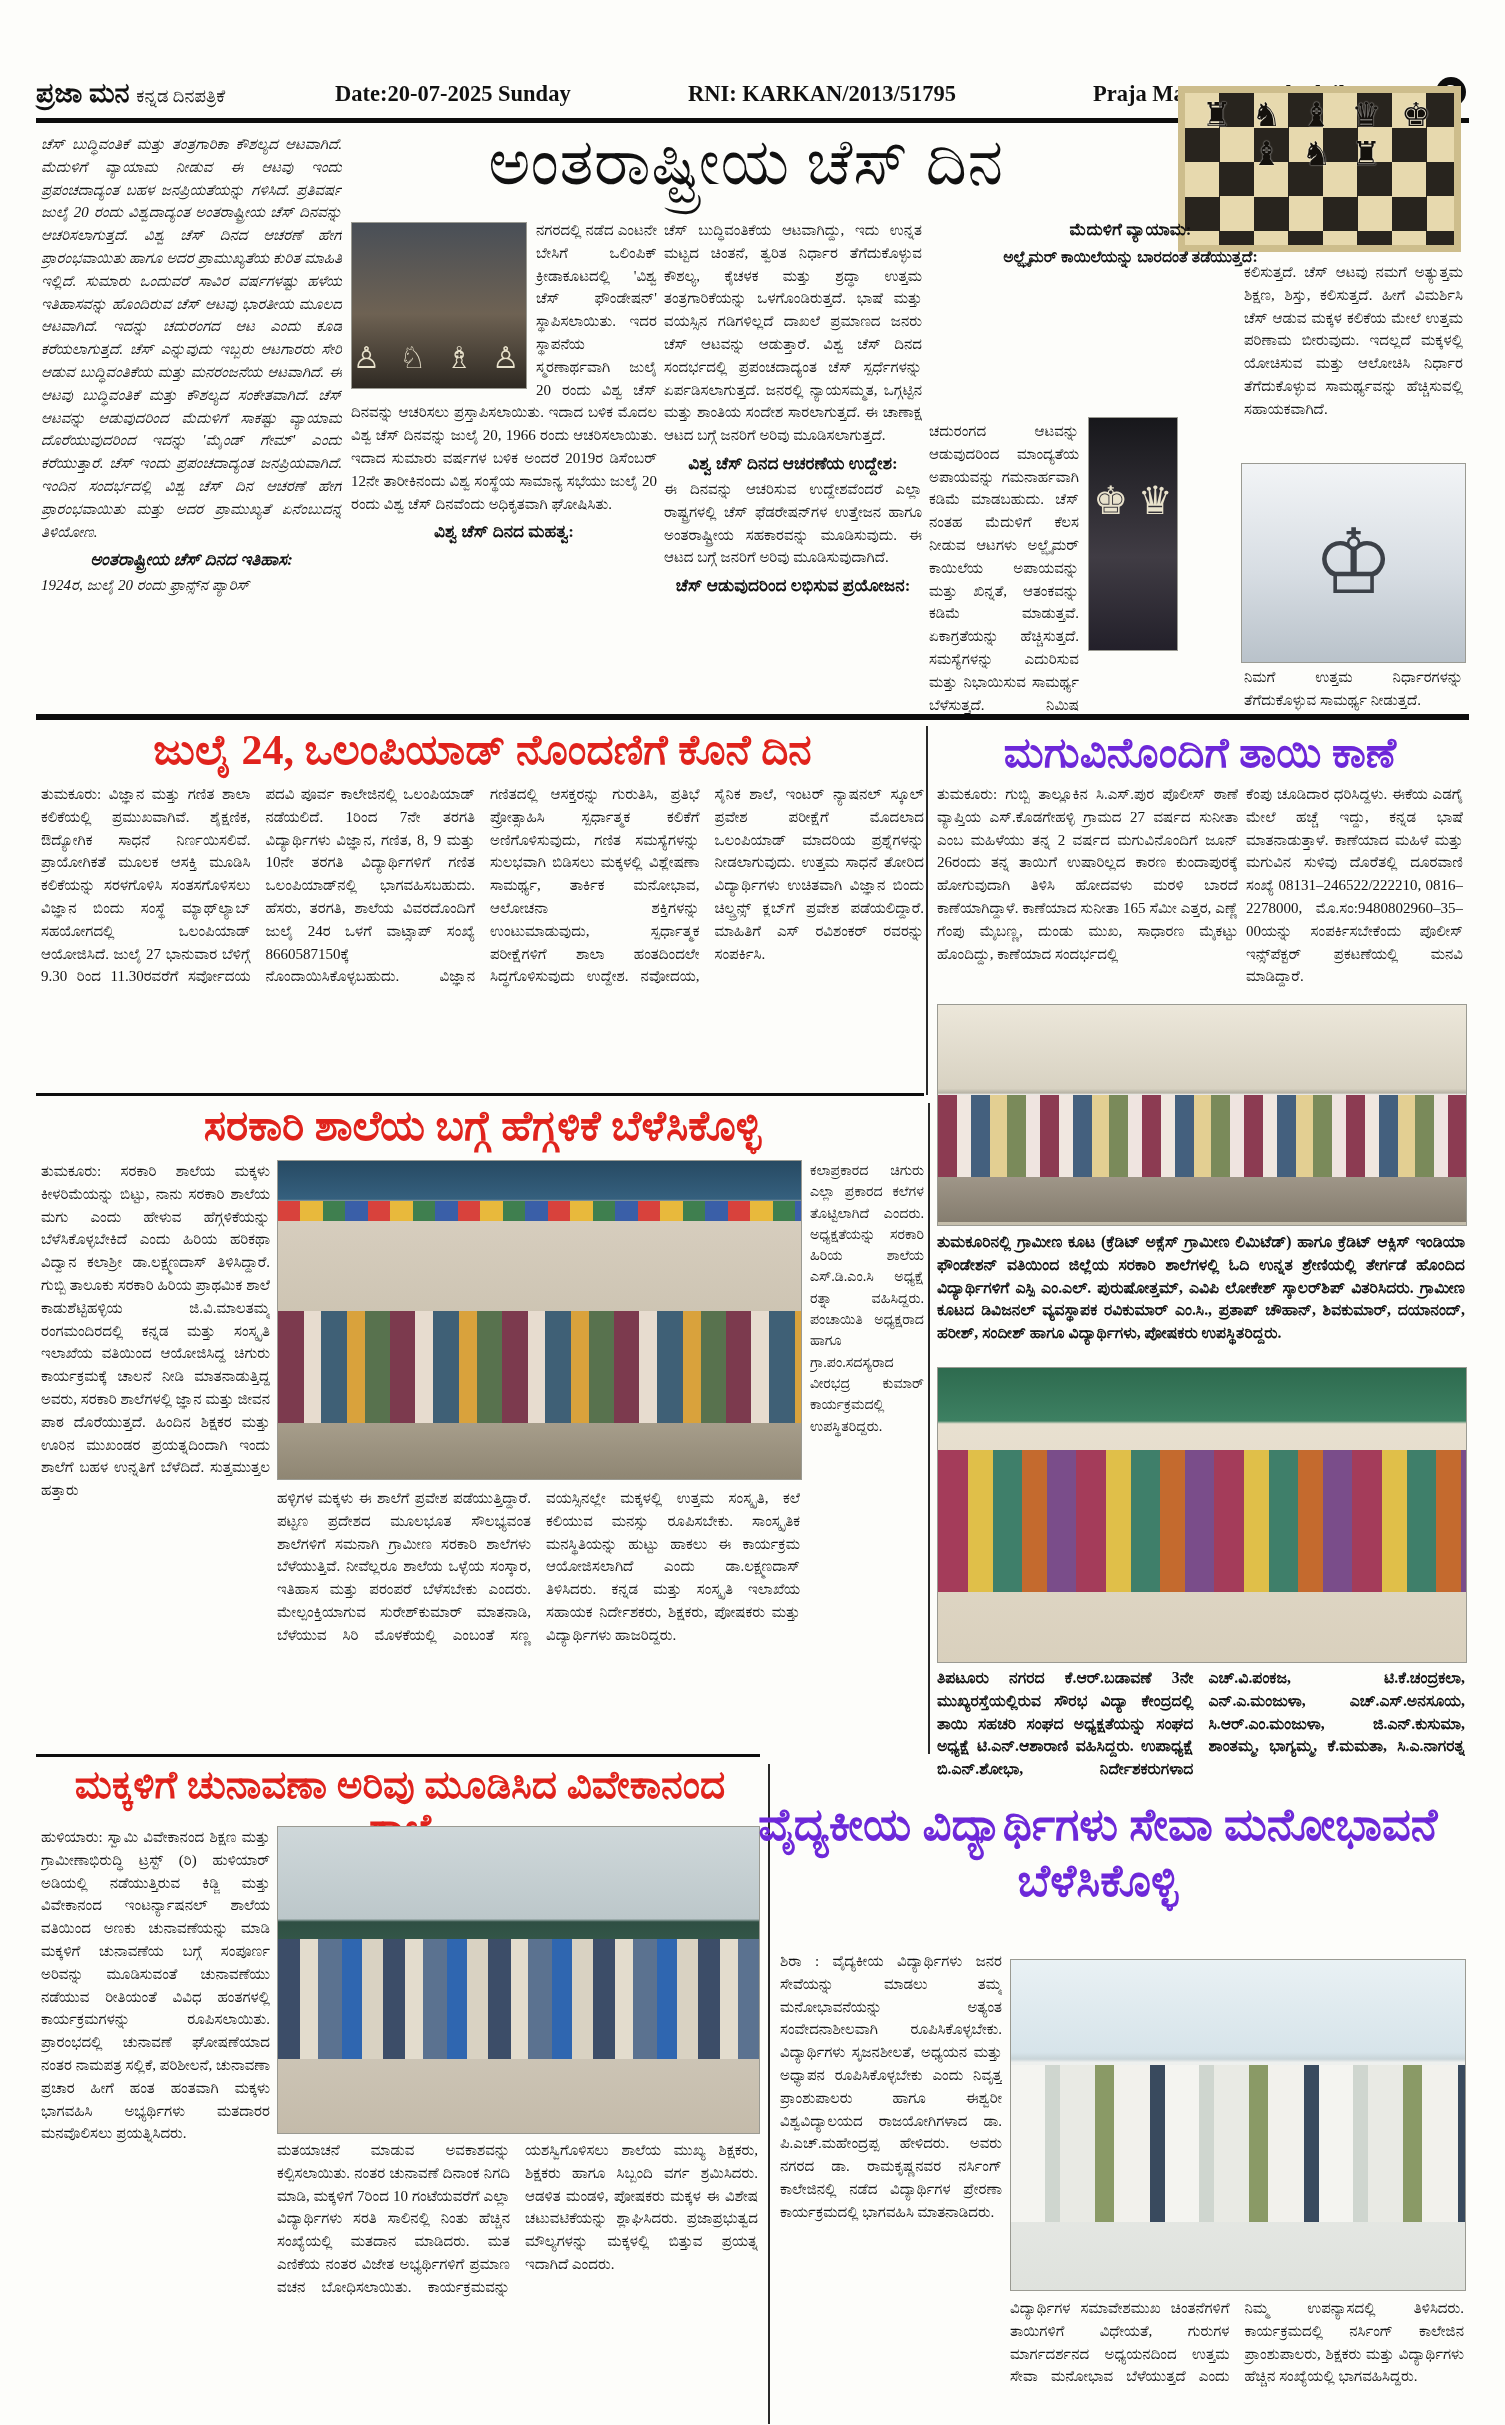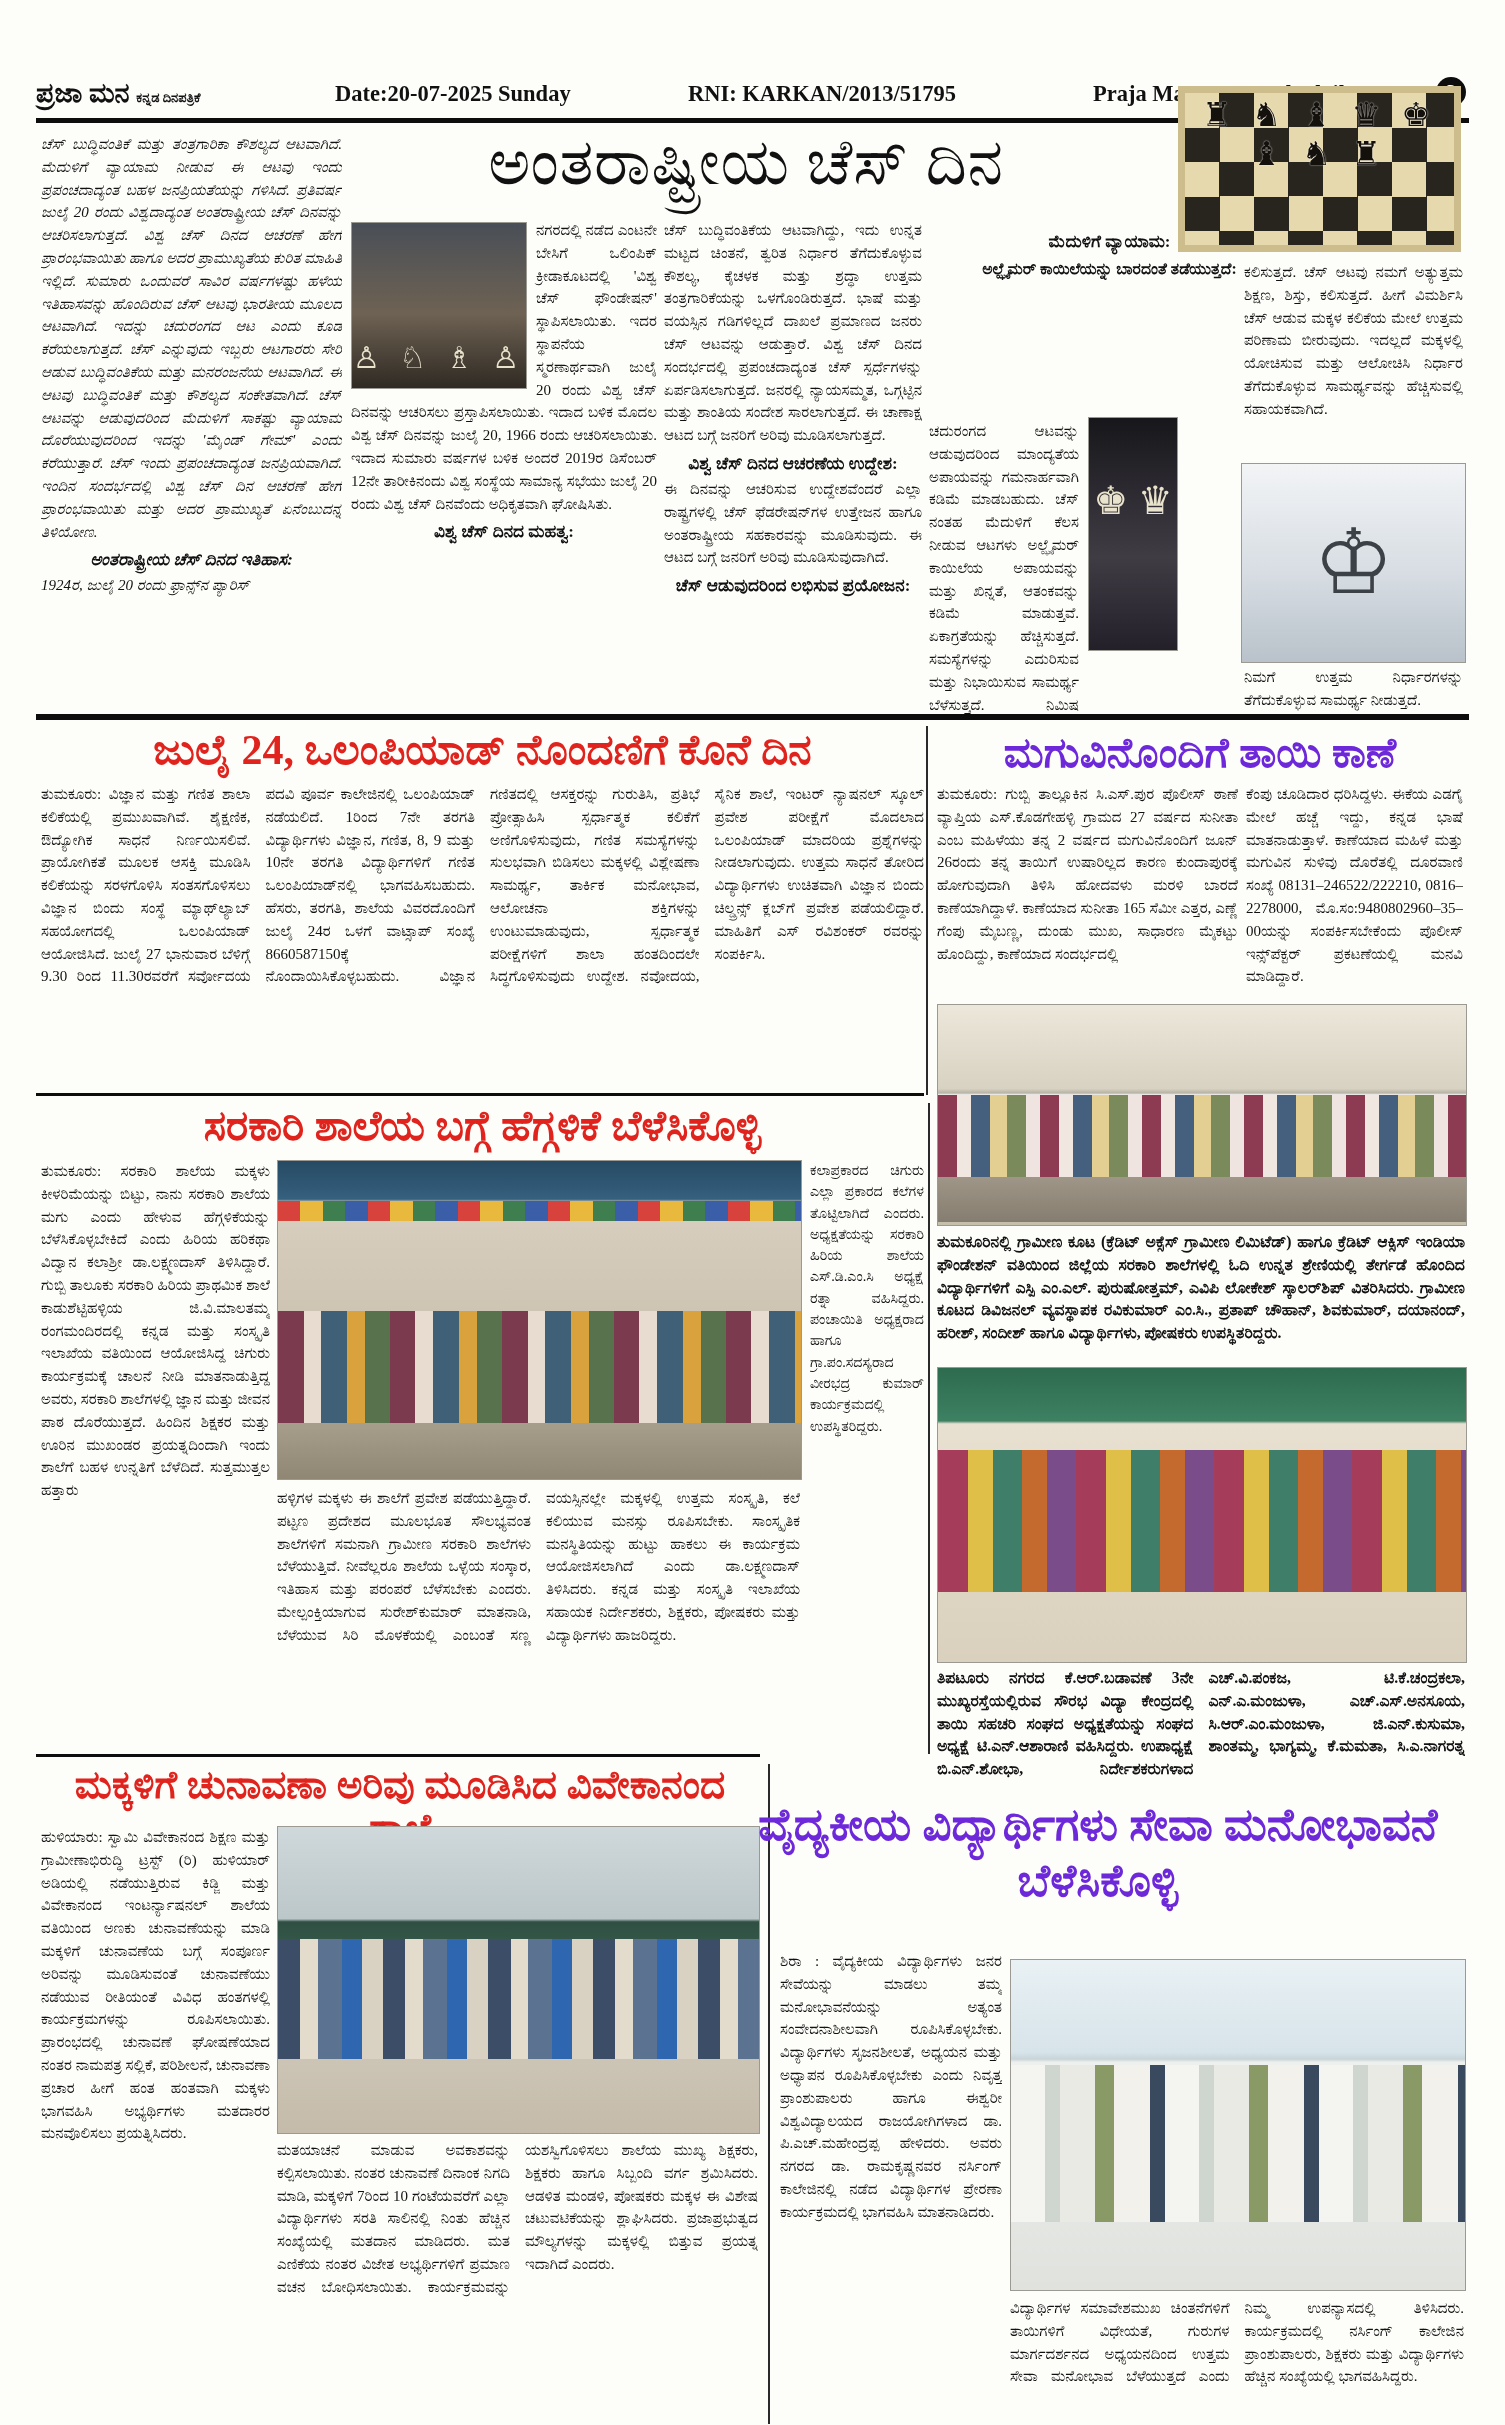--- a/index.html
+++ b/index.html
@@ -31,7 +31,7 @@
 <div class="page">
 
   <div class="abs" style="top:75px;left:36px;width:1433px;height:42px;">
-    <span class="abs hdr-item" style="left:0;top:3px;font-size:27px;"><span>ಪ್ರಜಾ ಮನ</span> <span style="font-size:13px;font-weight:bold;">ಕನ್ನಡ ದಿನಪತ್ರಿಕೆ</span></span>
+    <span class="abs hdr-item" style="left:0;top:3px;font-size:27px;"><span>ಪ್ರಜಾ ಮನ</span> <span style="font-size:18px;font-weight:normal;">ಕನ್ನಡ ದಿನಪತ್ರಿಕೆ</span></span>
     <span class="abs hdr-item" style="left:299px;top:6px;">Date:20-07-2025 Sunday</span>
     <span class="abs hdr-item" style="left:652px;top:6px;">RNI: KARKAN/2013/51795</span>
     <span class="abs hdr-item" style="left:1057px;top:6px;">Praja Mana Kannada daily</span>

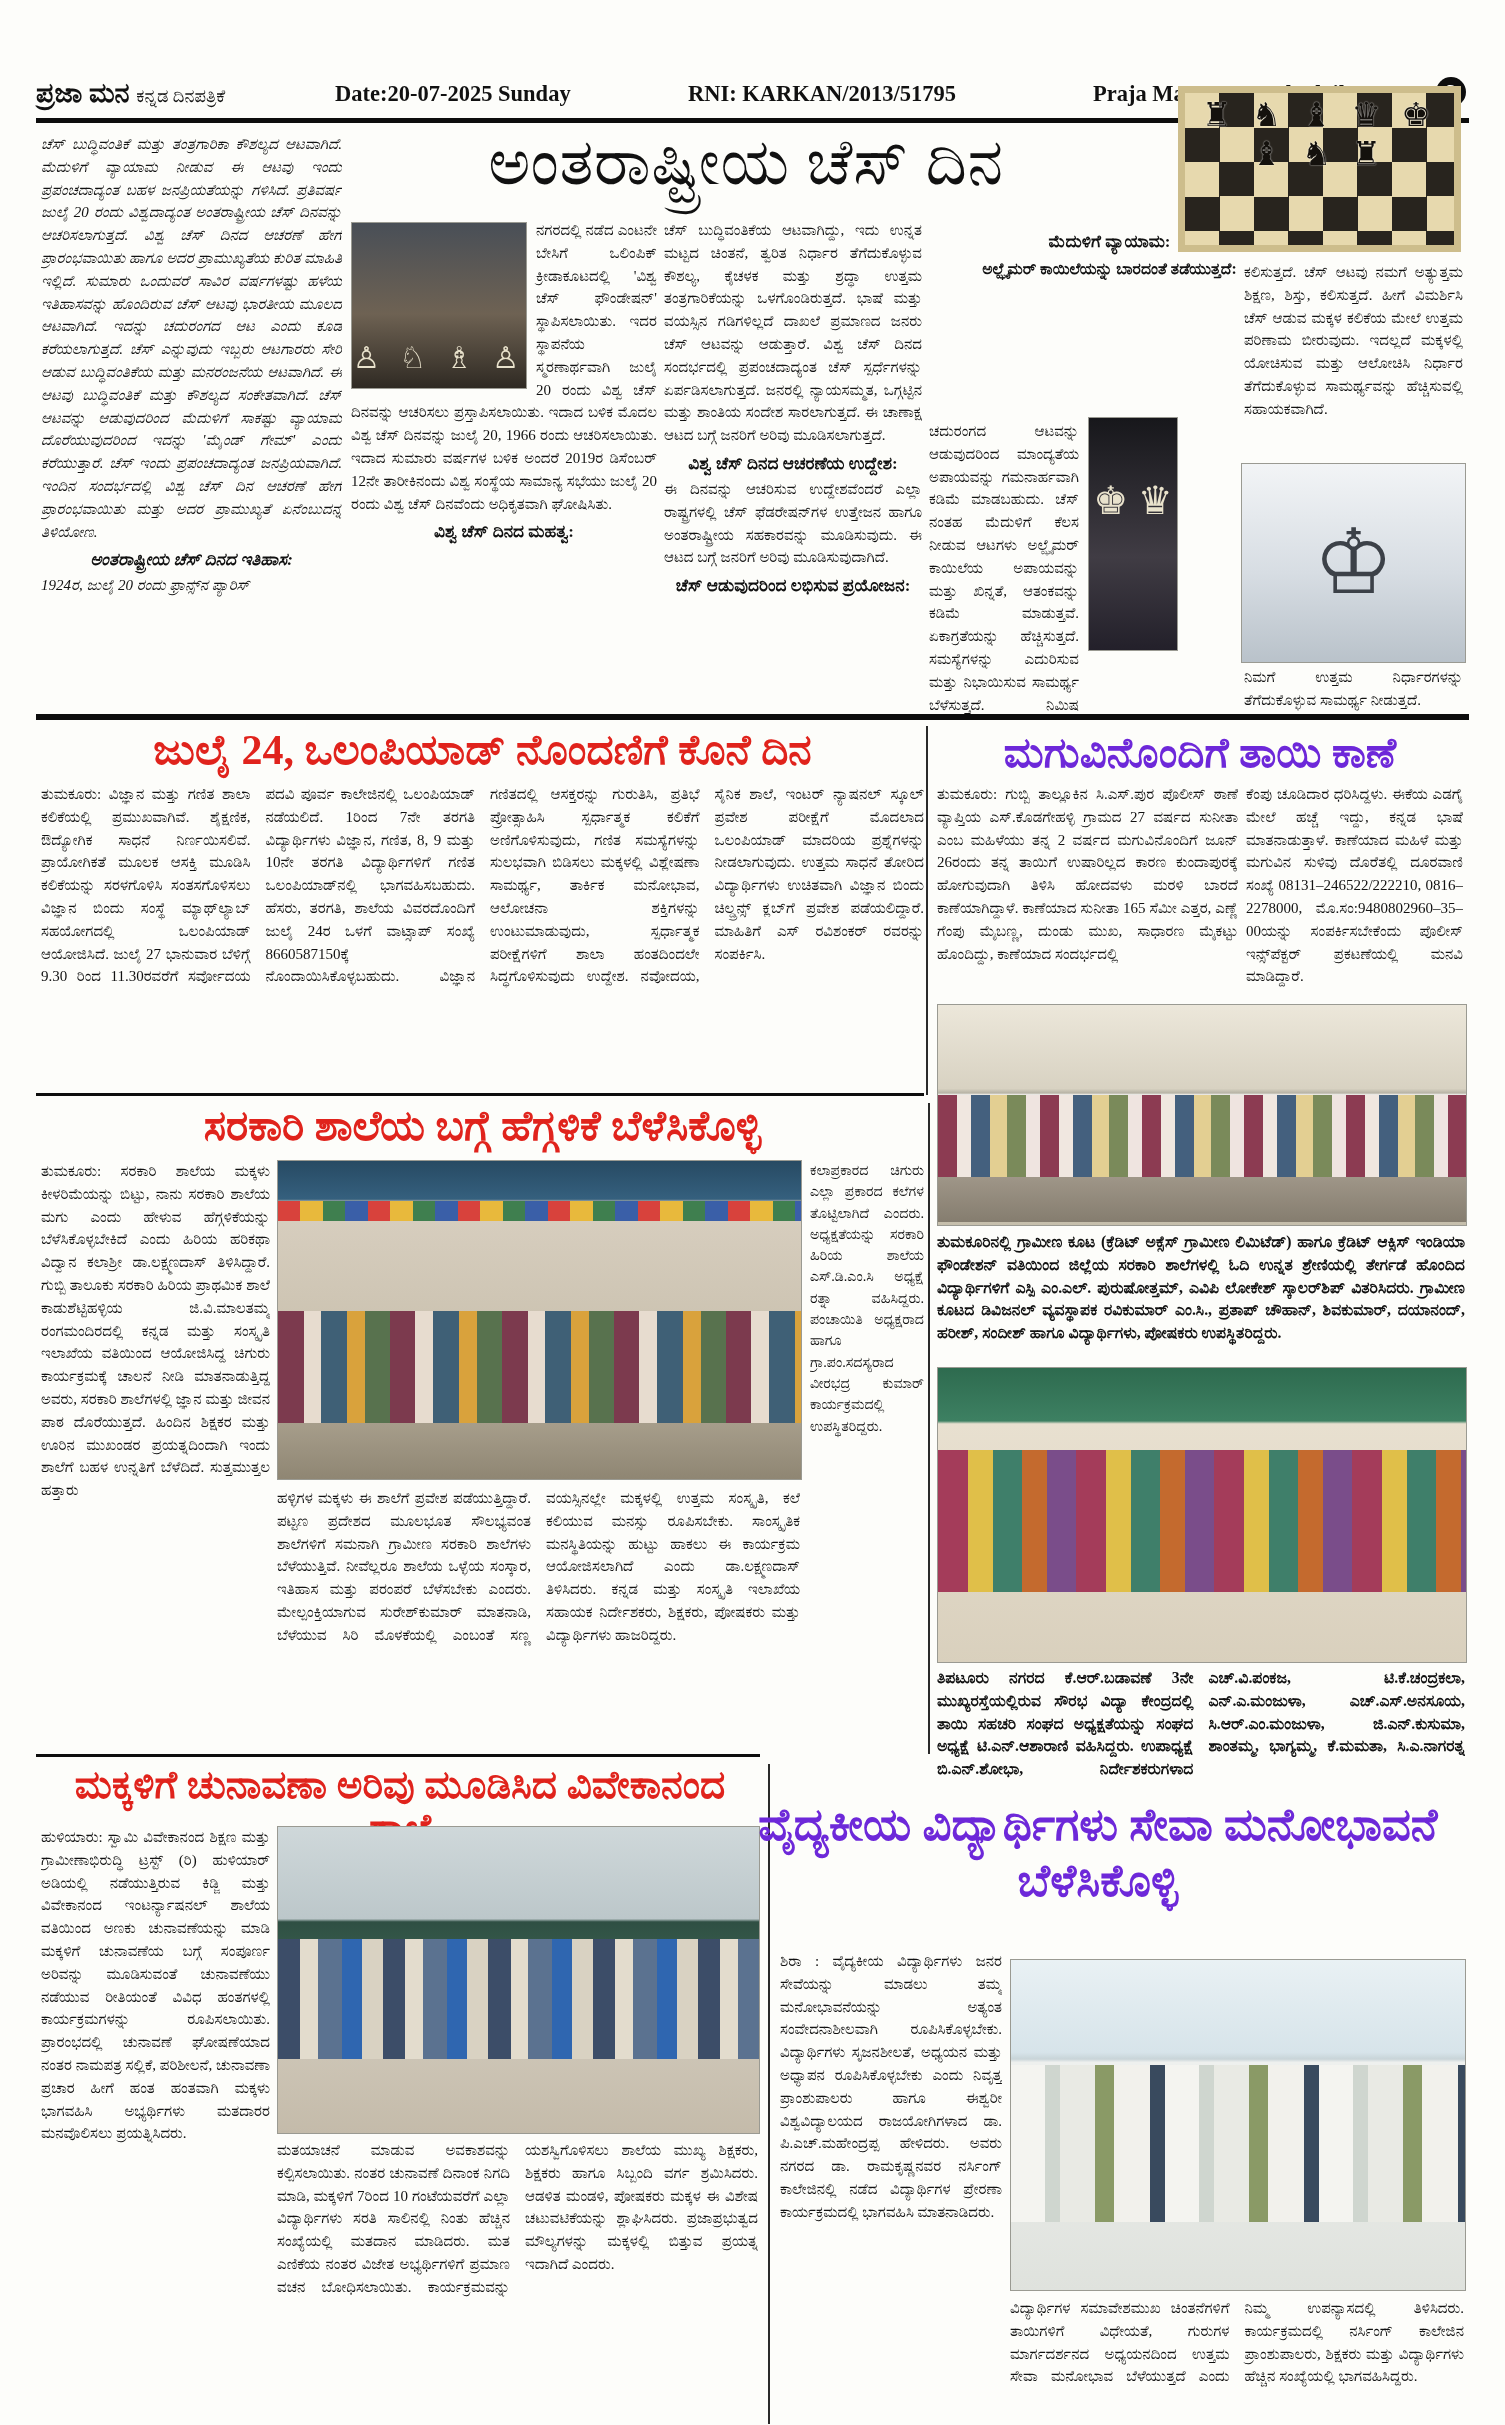--- a/index.html
+++ b/index.html
@@ -66,7 +66,7 @@
     <div class="subhead">ಚೆಸ್ ಆಡುವುದರಿಂದ ಲಭಿಸುವ ಪ್ರಯೋಜನ:</div>
   </div>
 
-  <div class="abs" style="top:219px;left:956px;width:307px;height:196px;margin-top:12px;">
+  <div class="abs" style="top:219px;left:977px;width:307px;height:196px;">
     <div class="subhead" style="margin-top:0;">ಮೆದುಳಿಗೆ ವ್ಯಾಯಾಮ:</div>
     <div class="subhead" style="font-size:15.7px;">ಅಲ್ಝೈಮರ್ ಕಾಯಿಲೆಯನ್ನು ಬಾರದಂತೆ ತಡೆಯುತ್ತದೆ:</div>
   </div>

